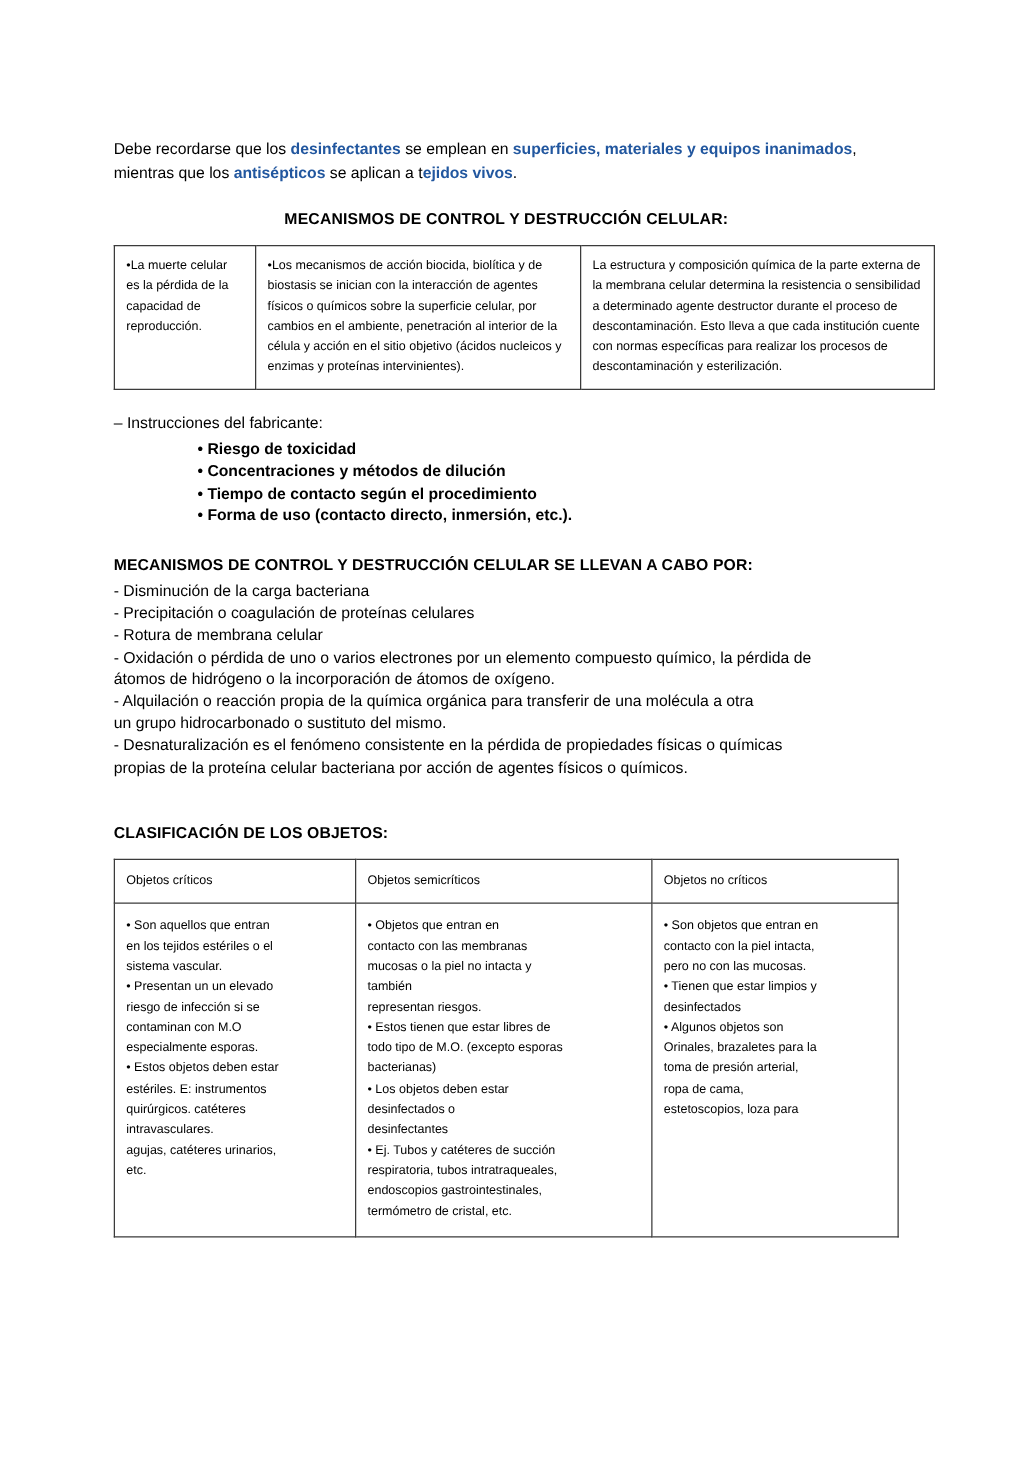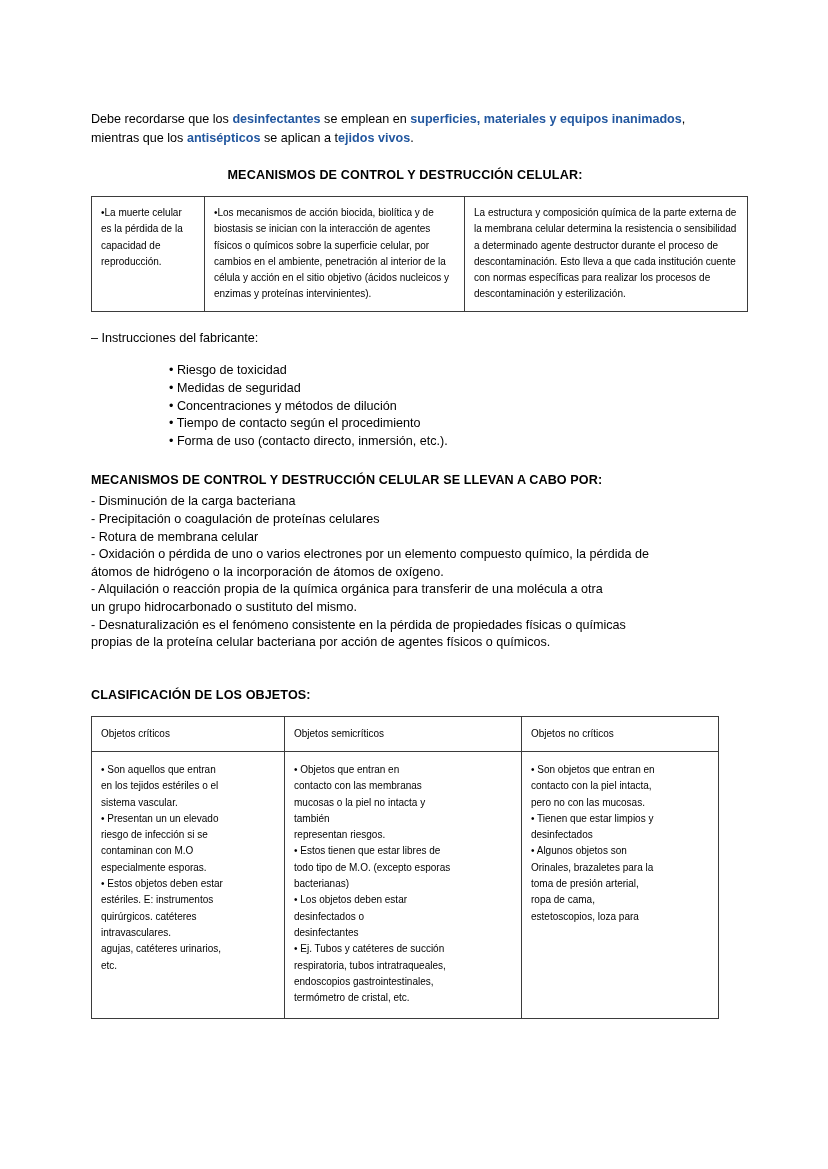--- a/index.html
+++ b/index.html
@@ -92,8 +92,9 @@
   }
   .dash-list .dash-item { display: block; }
   .sub-bullets {
-    margin: 15px;
+    margin: 4px;
     padding: 0 0 0 63px;
+    font-weight: bold;
   }
   .sub-bullets .sub-item { display: block; }
 

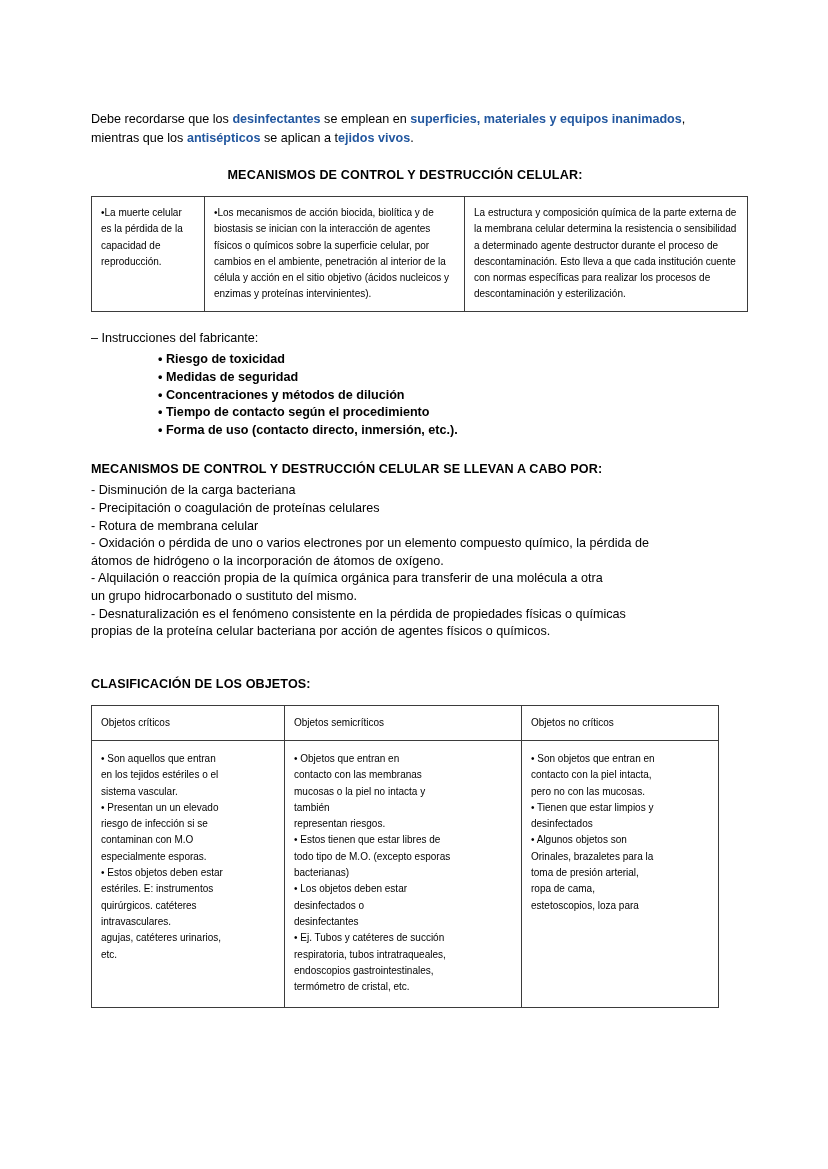--- a/index.html
+++ b/index.html
@@ -153,7 +153,6 @@
       <span class="dash-item">– Instrucciones del fabricante:</span>
       <div class="sub-bullets">
         <span class="sub-item">• Riesgo de toxicidad</span>
-        <span class="sub-item">• Medidas de seguridad</span>
         <span class="sub-item">• Concentraciones y métodos de dilución</span>
         <span class="sub-item">• Tiempo de contacto según el procedimiento</span>
         <span class="sub-item">• Forma de uso (contacto directo, inmersión, etc.).</span>

